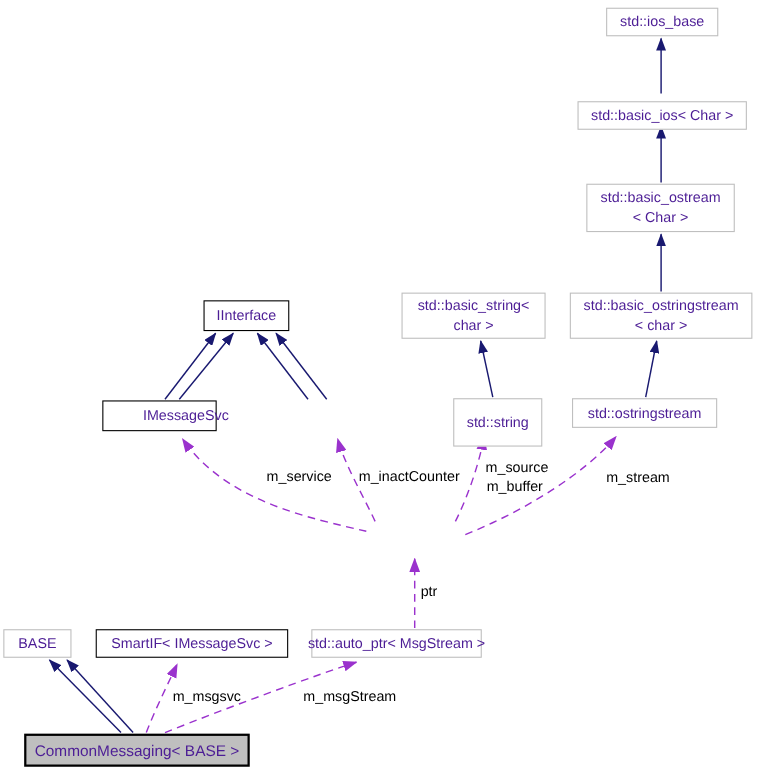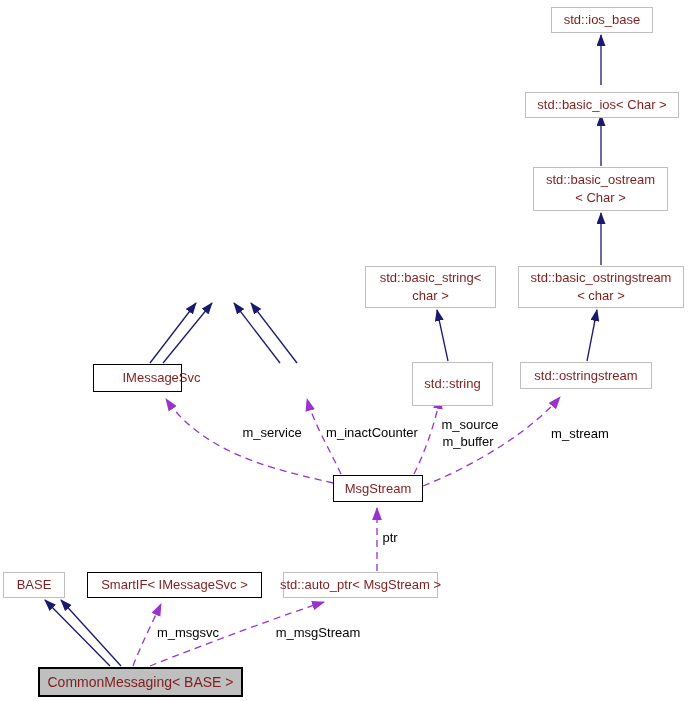--- a/index.html
+++ b/index.html
@@ -21,7 +21,7 @@
     box-sizing: border-box;
     background: #ffffff;
     border: 1px solid #bfbfbf;
-    color: #7f1d1d;
+    color: #4c1d95;
     font-size: 13px;
     line-height: 1.35;
     display: flex;

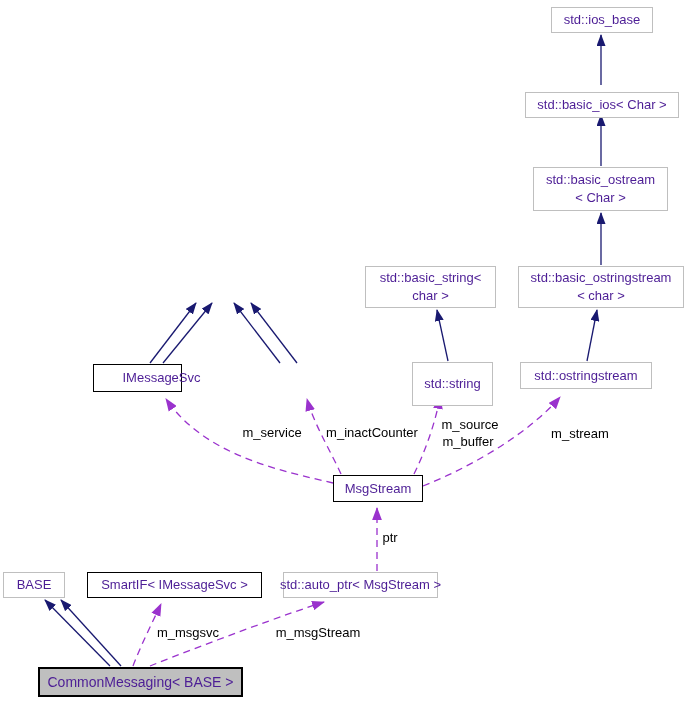--- a/index.html
+++ b/index.html
@@ -113,6 +113,7 @@
     <span>&lt; char &gt;</span>
   </div>
 
+  <div class="node emph" style="left:185px; top:273px; width:78px; height:28px;">IInterface</div>
 
   <div class="node emph" style="left:93px; top:364px; width:89px; height:28px;padding-left:48px;">IMessageSvc</div>
 

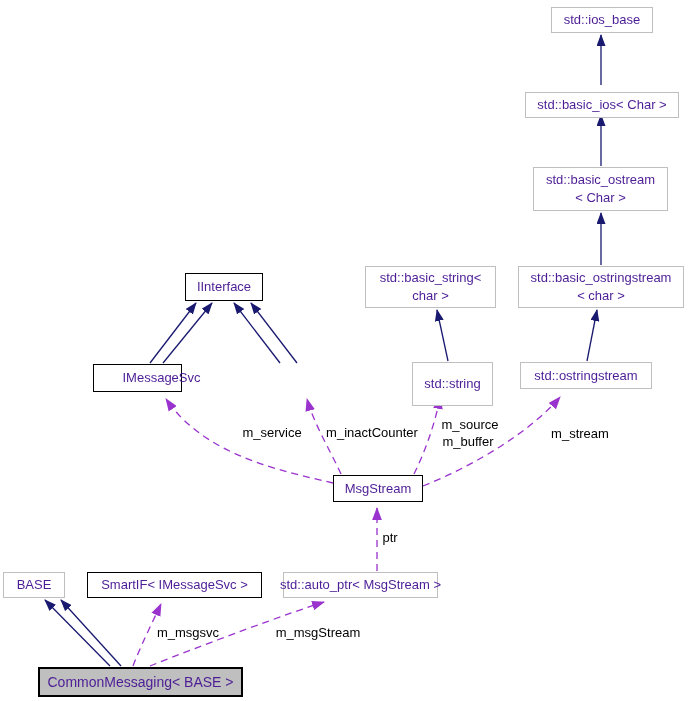--- a/index.html
+++ b/index.html
@@ -115,7 +115,7 @@
 
   <div class="node emph" style="left:185px; top:273px; width:78px; height:28px;">IInterface</div>
 
-  <div class="node emph" style="left:93px; top:364px; width:89px; height:28px;padding-left:48px;">IMessageSvc</div>
+  <div class="node emph" style="left:93px; top:364px; width:104px; height:28px;padding-left:48px;">IMessageSvc</div>
 
 
   <div class="node" style="left:412px; top:362px; width:81px; height:44px;">std::string</div>

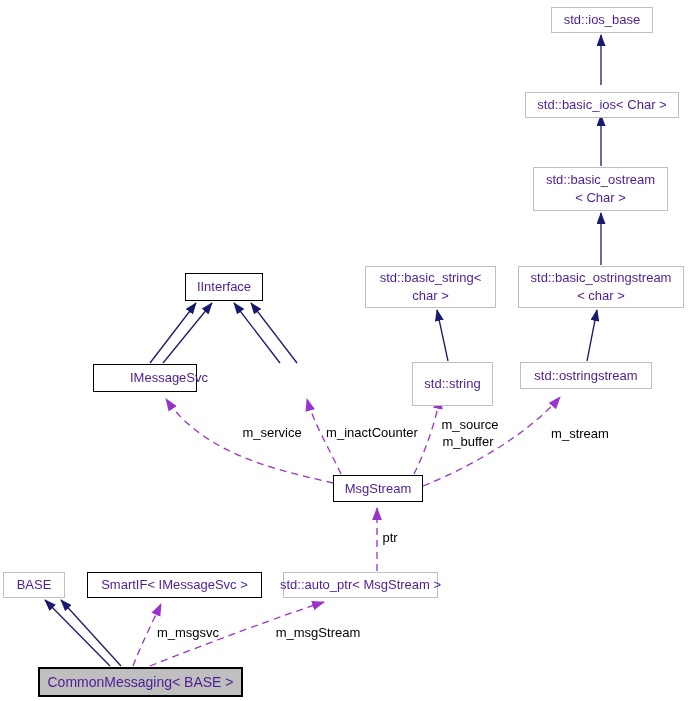--- a/index.html
+++ b/index.html
@@ -122,7 +122,6 @@
 
   <div class="node" style="left:520px; top:362px; width:132px; height:27px;">std::ostringstream</div>
 
-  <div class="node emph" style="left:333px; top:475px; width:90px; height:27px;">MsgStream</div>
 
   <div class="node" style="left:3px; top:572px; width:62px; height:26px;">BASE</div>
 

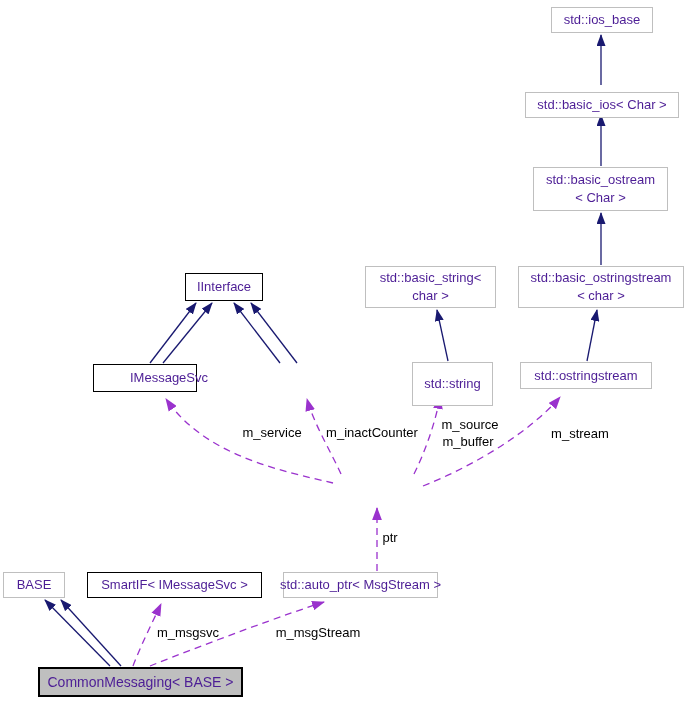--- a/index.html
+++ b/index.html
@@ -129,7 +129,7 @@
 
   <div class="node" style="left:283px; top:572px; width:155px; height:26px;">std::auto_ptr&lt; MsgStream &gt;</div>
 
-  <div class="node current" style="left:22px; top:667px; width:205px; height:30px;margin-left:16px;">CommonMessaging&lt; BASE &gt;</div>
+  <div class="node current" style="left:22px; top:667px; width:205px; height:30px;">CommonMessaging&lt; BASE &gt;</div>
 
 </div>
 

